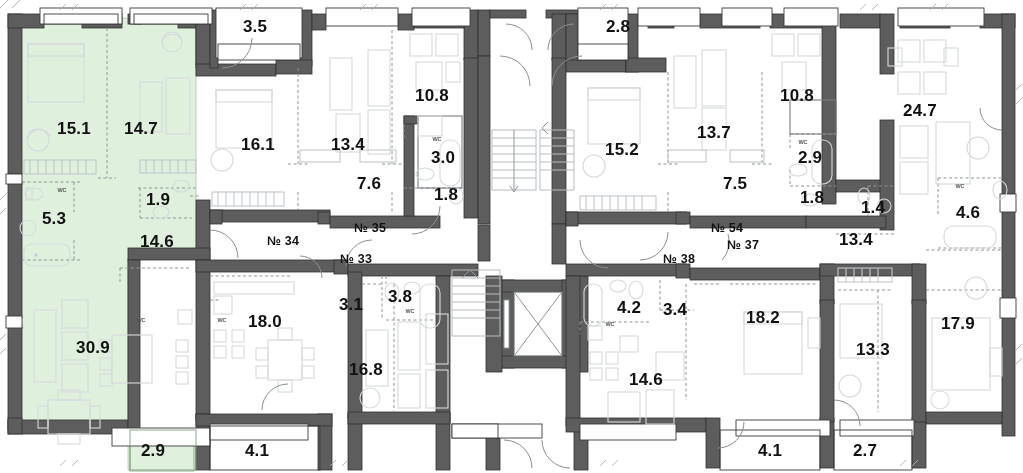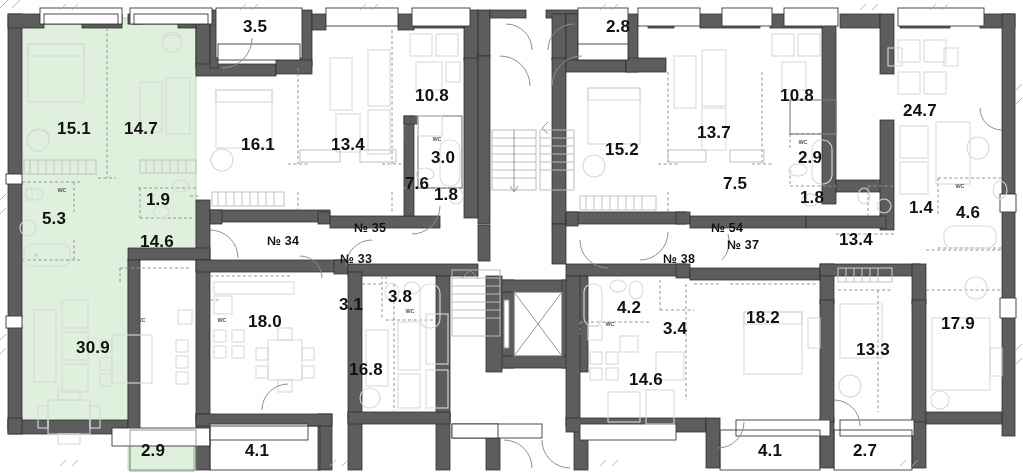--- a/index.html
+++ b/index.html
@@ -621,7 +621,7 @@
       <div class="area-label" style="left: 255px; top: 27px;">3.5</div>
       <div class="area-label" style="left: 258px; top: 145px;">16.1</div>
       <div class="area-label" style="left: 348px; top: 145px;">13.4</div>
-      <div class="area-label" style="left: 369px; top: 184px; margin-left: 48px;">7.6</div>
+      <div class="area-label" style="left: 369px; top: 184px;">7.6</div>
       <div class="area-label" style="left: 432px; top: 96px;">10.8</div>
       <div class="area-label" style="left: 443px; top: 158px;">3.0</div>
       <div class="area-label" style="left: 446px; top: 195px;">1.8</div>

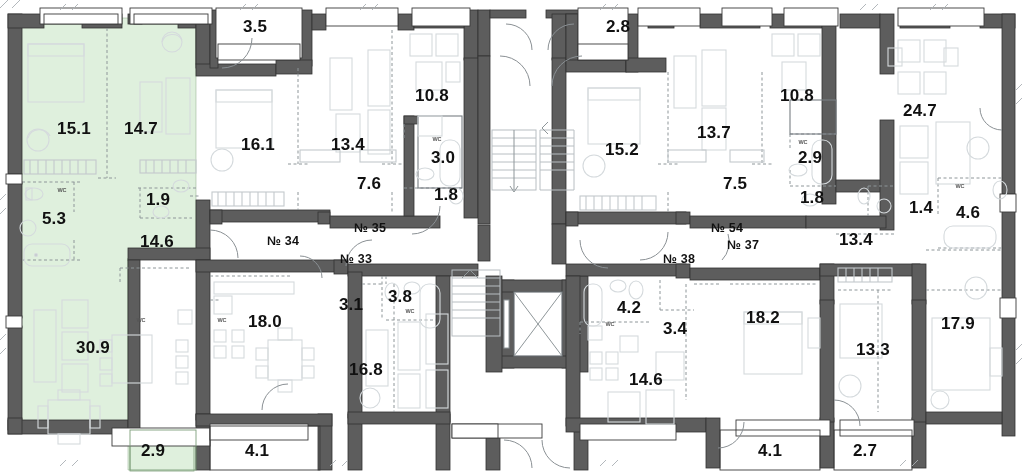--- a/index.html
+++ b/index.html
@@ -637,7 +637,7 @@
       <div class="area-label" style="left: 797px; top: 96px;">10.8</div>
       <div class="area-label" style="left: 810px; top: 158px;">2.9</div>
       <div class="area-label" style="left: 812px; top: 198px;">1.8</div>
-      <div class="area-label" style="left: 873px; top: 208px; margin-left: 48px;">1.4</div>
+      <div class="area-label" style="left: 873px; top: 208px;">1.4</div>
       <div class="area-label" style="left: 856px; top: 240px;">13.4</div>
       <div class="area-label" style="left: 920px; top: 111px;">24.7</div>
       <div class="area-label" style="left: 968px; top: 213px;">4.6</div>

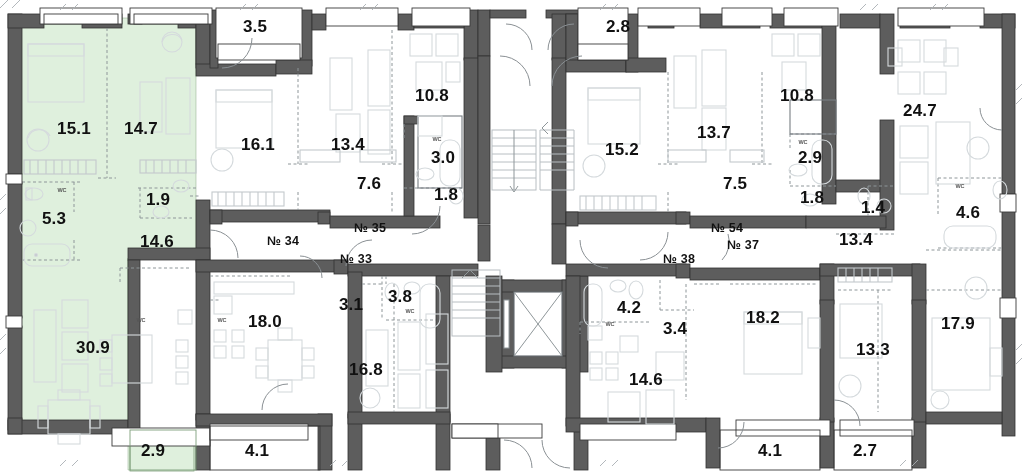--- a/index.html
+++ b/index.html
@@ -642,7 +642,7 @@
       <div class="area-label" style="left: 920px; top: 111px;">24.7</div>
       <div class="area-label" style="left: 968px; top: 213px;">4.6</div>
       <div class="area-label" style="left: 629px; top: 308px; text-align: center;">4.2</div>
-      <div class="area-label" style="left: 675px; top: 310px; margin-top: 19px;">3.4</div>
+      <div class="area-label" style="left: 675px; top: 310px;">3.4</div>
       <div class="area-label" style="left: 646px; top: 380px;">14.6</div>
       <div class="area-label" style="left: 763px; top: 318px;">18.2</div>
       <div class="area-label" style="left: 770px; top: 451px;">4.1</div>

